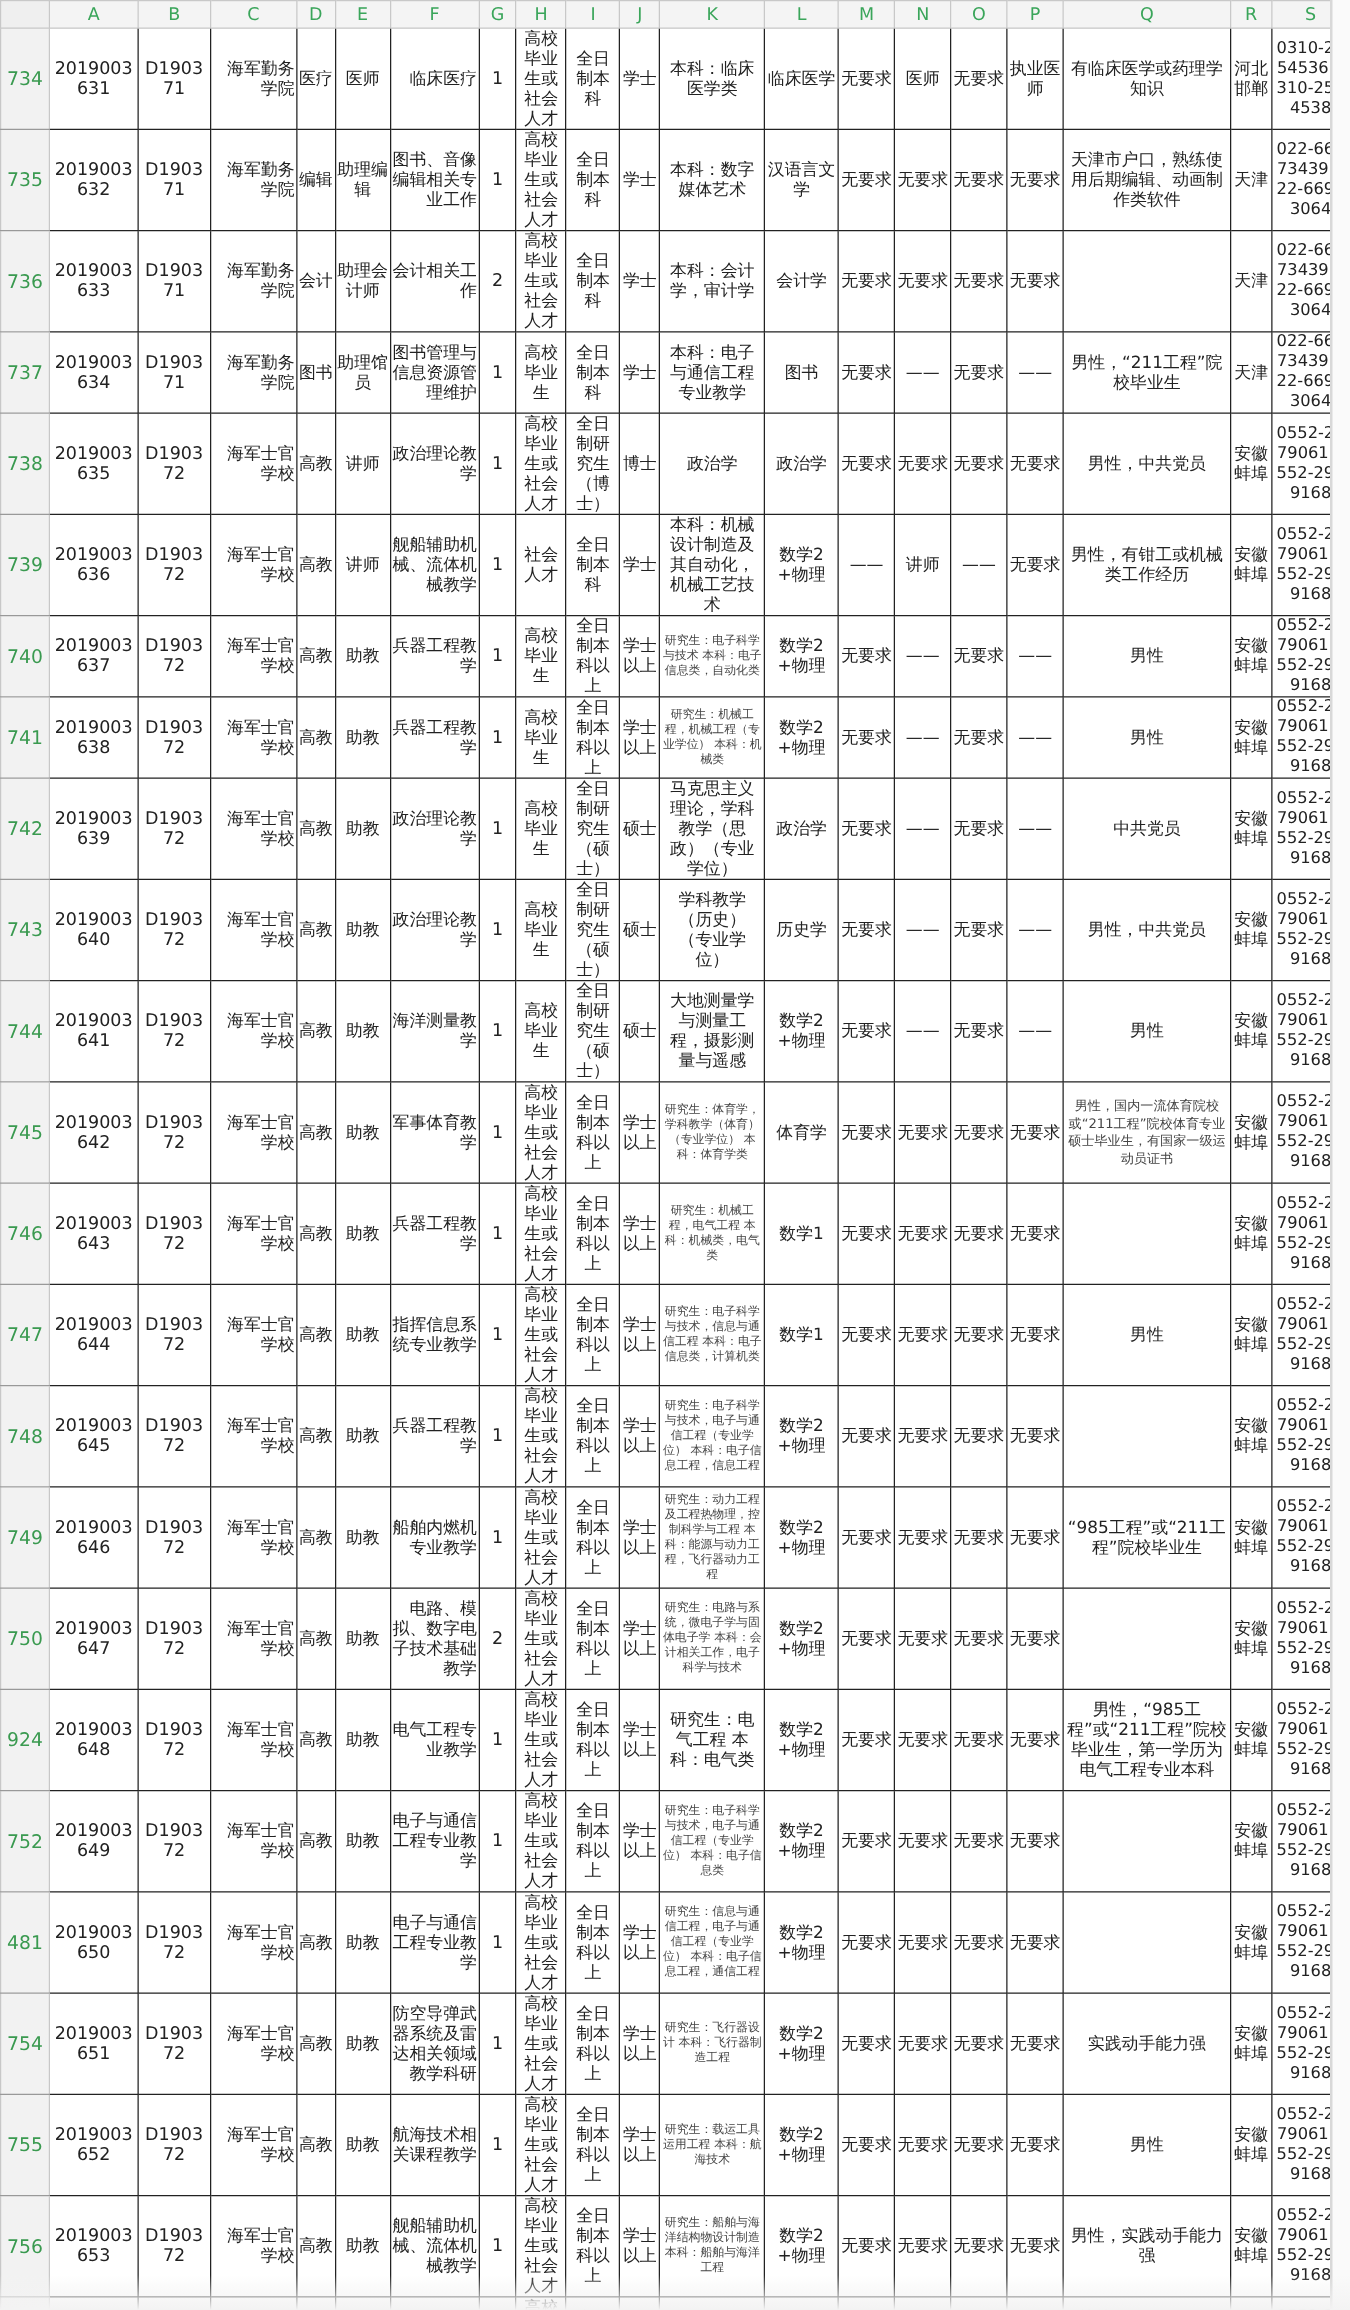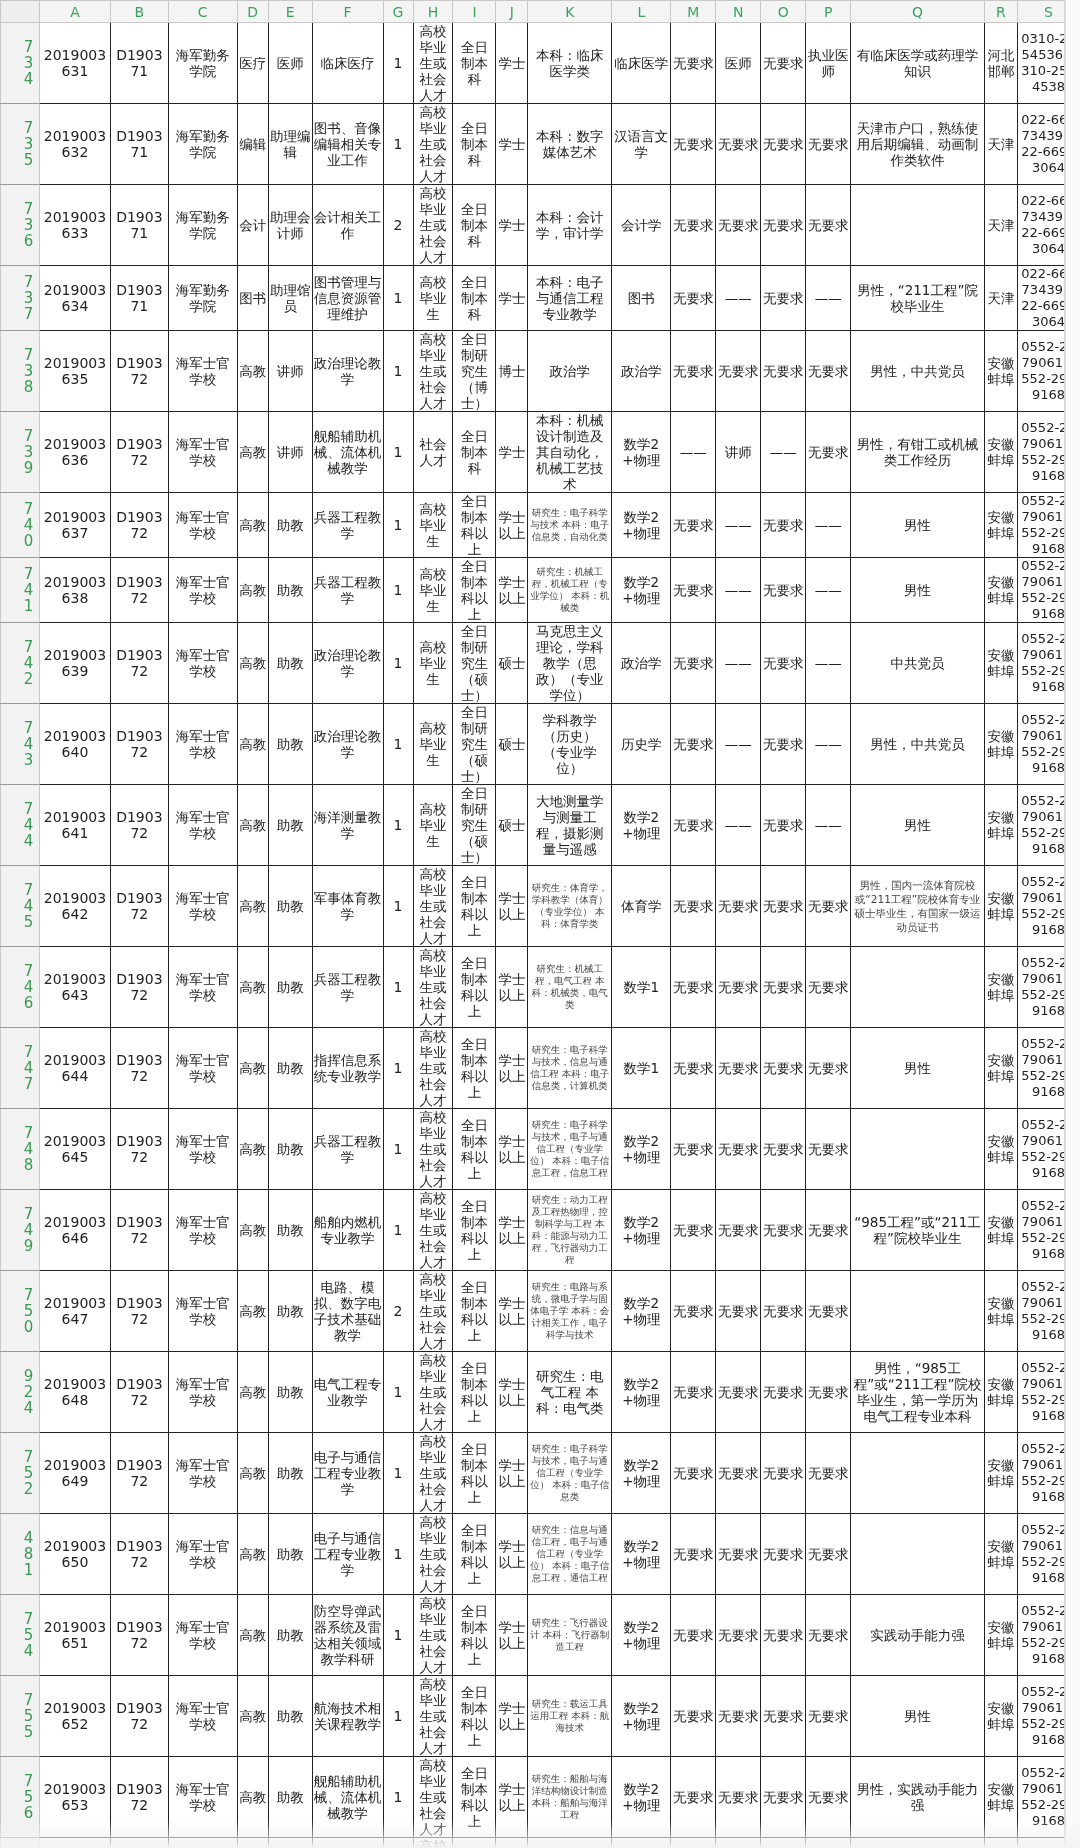--- a/index.html
+++ b/index.html
@@ -9,7 +9,7 @@
   .hdr th { height:21px; background:#f4f4f4; color:#3aa55a; font-weight:normal; font-size:14px; border:1px solid #c8c8c8; padding:0; text-align:center; }
   .hdr th.corner { background:#efefef; }
   td { border:1.5px solid #222; padding:0 1px; font-size:13.5px; line-height:16px; text-align:center; vertical-align:middle; overflow:hidden; word-break:break-all; height:61px; }
-  td.rownum { background:#f2f2f2; color:#3a9a50; font-size:15px; border:1px solid #c8c8c8; border-bottom:1.5px solid #999;padding-left:18px; }
+  td.rownum { background:#f2f2f2; color:#3a9a50; font-size:15px; border:1px solid #c8c8c8; border-bottom:1.5px solid #999; }
   td.left { text-align:center; }
   td.num { font-size:14px; }
   td.small { font-size:9.5px; line-height:12px; color:#444;margin-top:33px; }

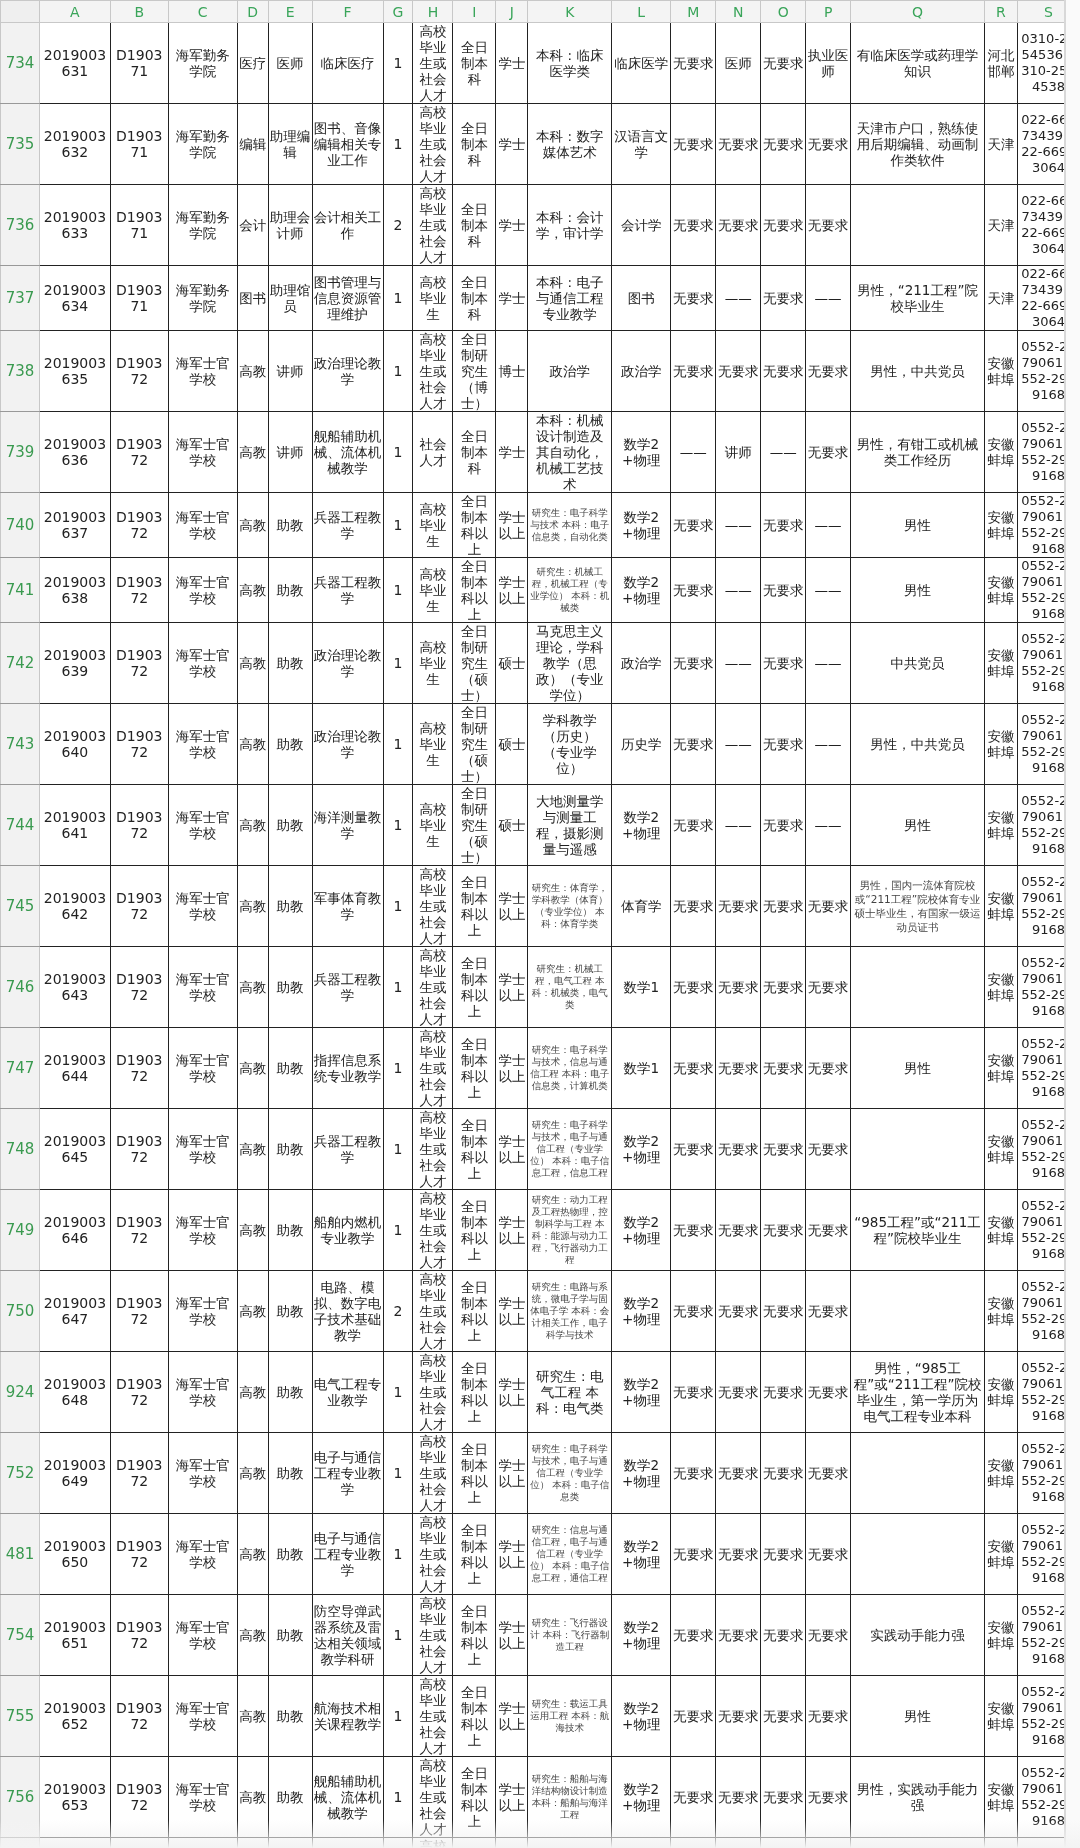--- a/index.html
+++ b/index.html
@@ -10,7 +10,7 @@
   .hdr th.corner { background:#efefef; }
   td { border:1.5px solid #222; padding:0 1px; font-size:13.5px; line-height:16px; text-align:center; vertical-align:middle; overflow:hidden; word-break:break-all; height:61px; }
   td.rownum { background:#f2f2f2; color:#3a9a50; font-size:15px; border:1px solid #c8c8c8; border-bottom:1.5px solid #999; }
-  td.left { text-align:center; }
+  td.left { text-align:right; }
   td.num { font-size:14px; }
   td.small { font-size:9.5px; line-height:12px; color:#444;margin-top:33px; }
   td.qsmall { font-size:10.5px; line-height:14px; color:#444;margin-left:41px; }

